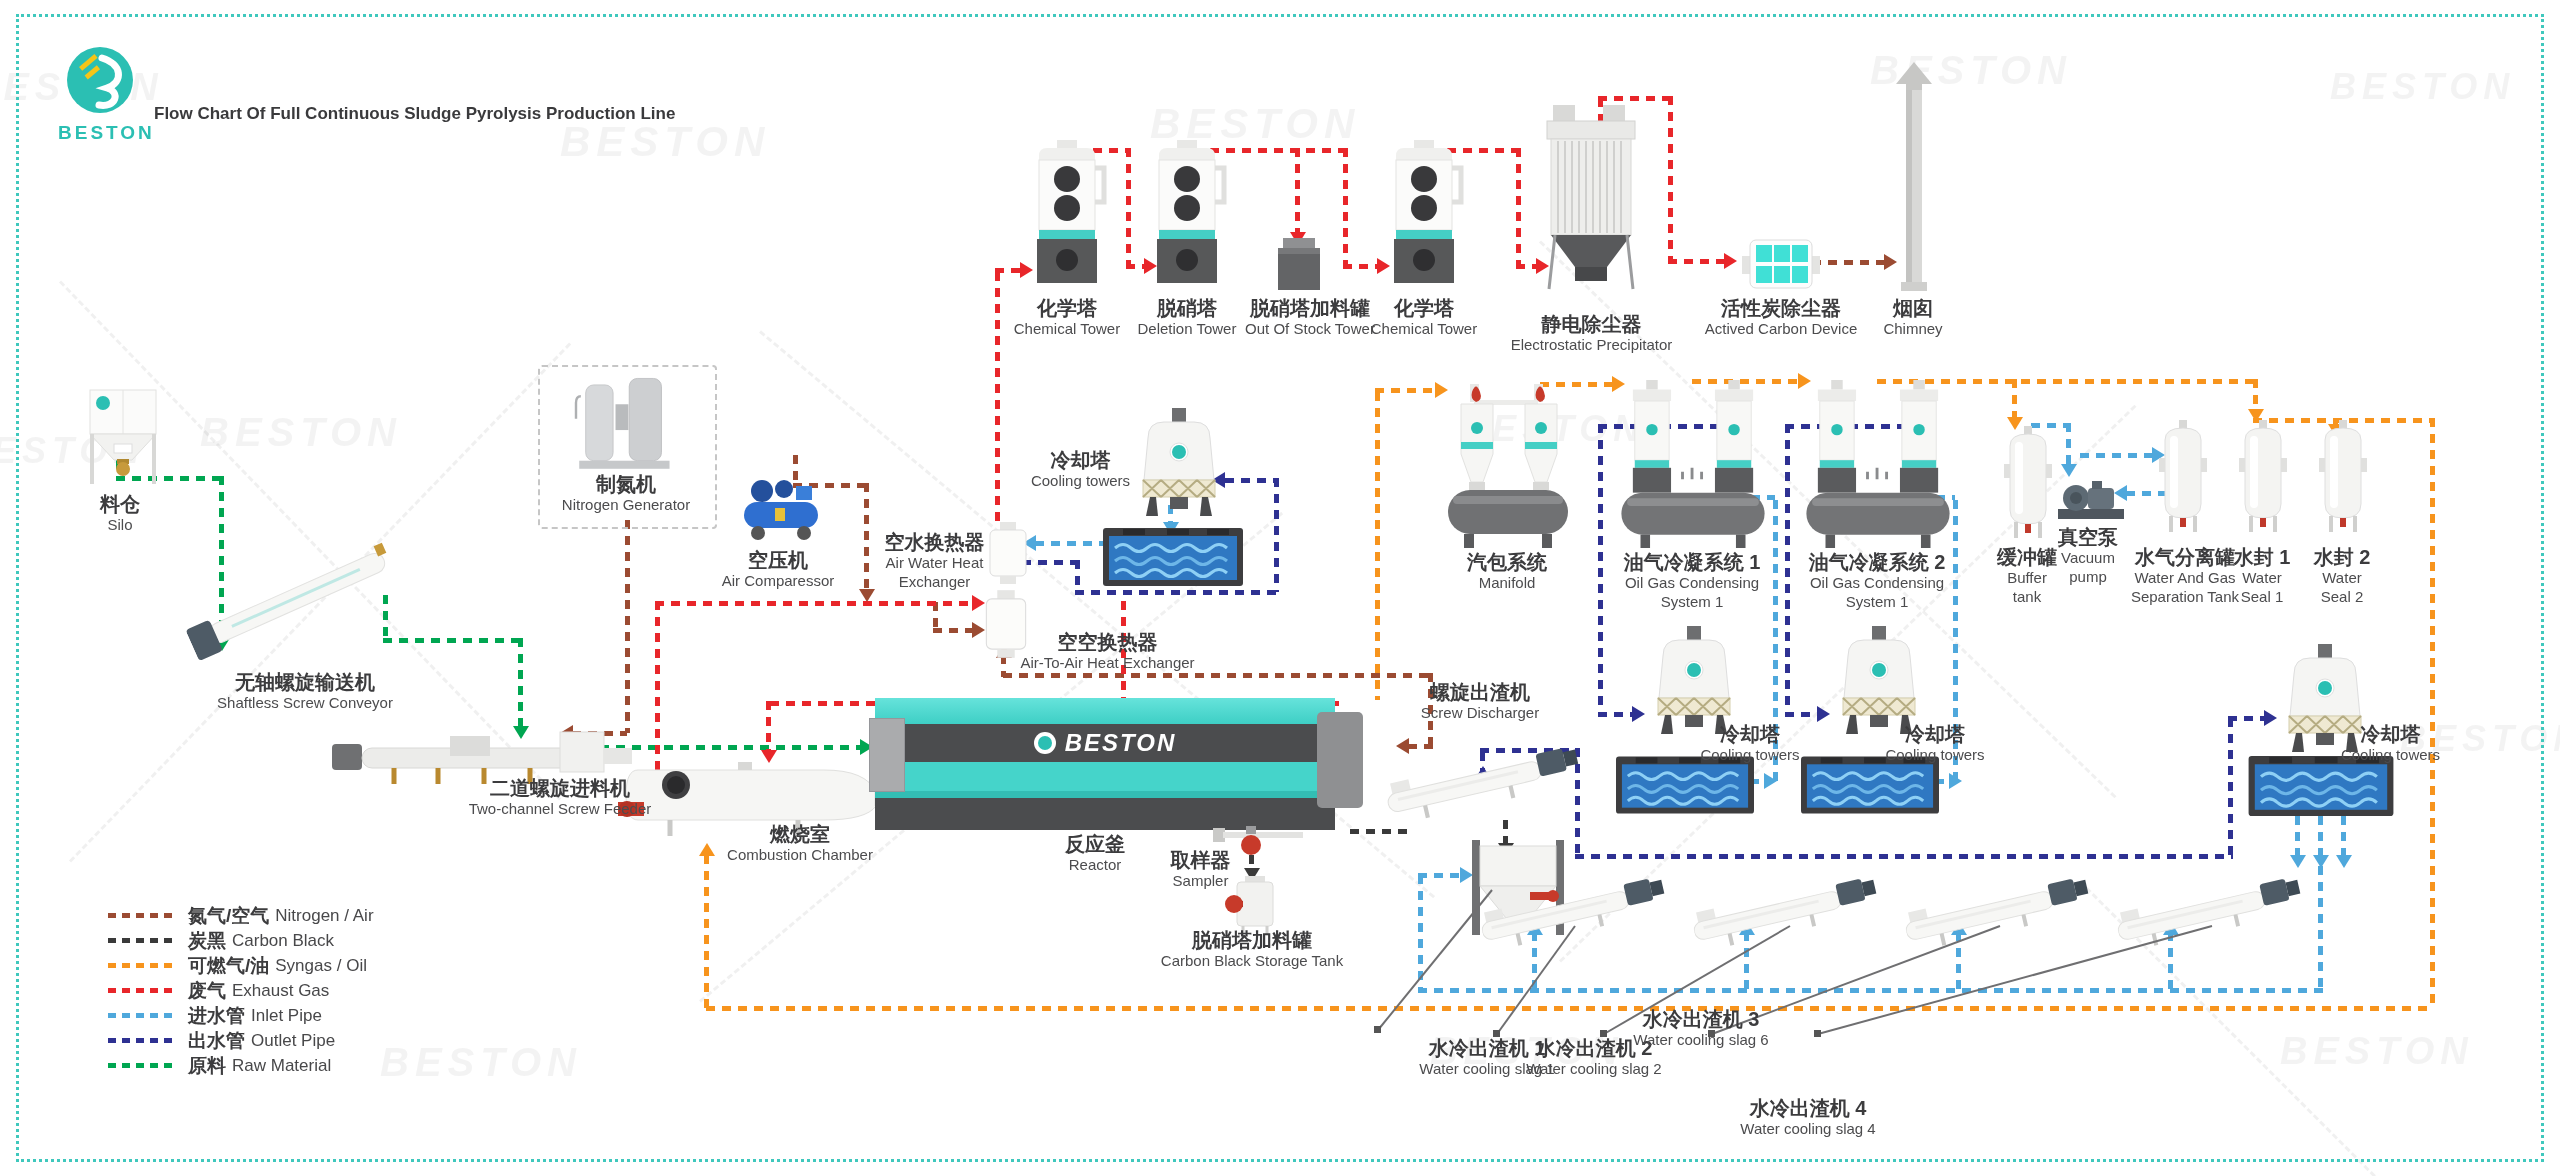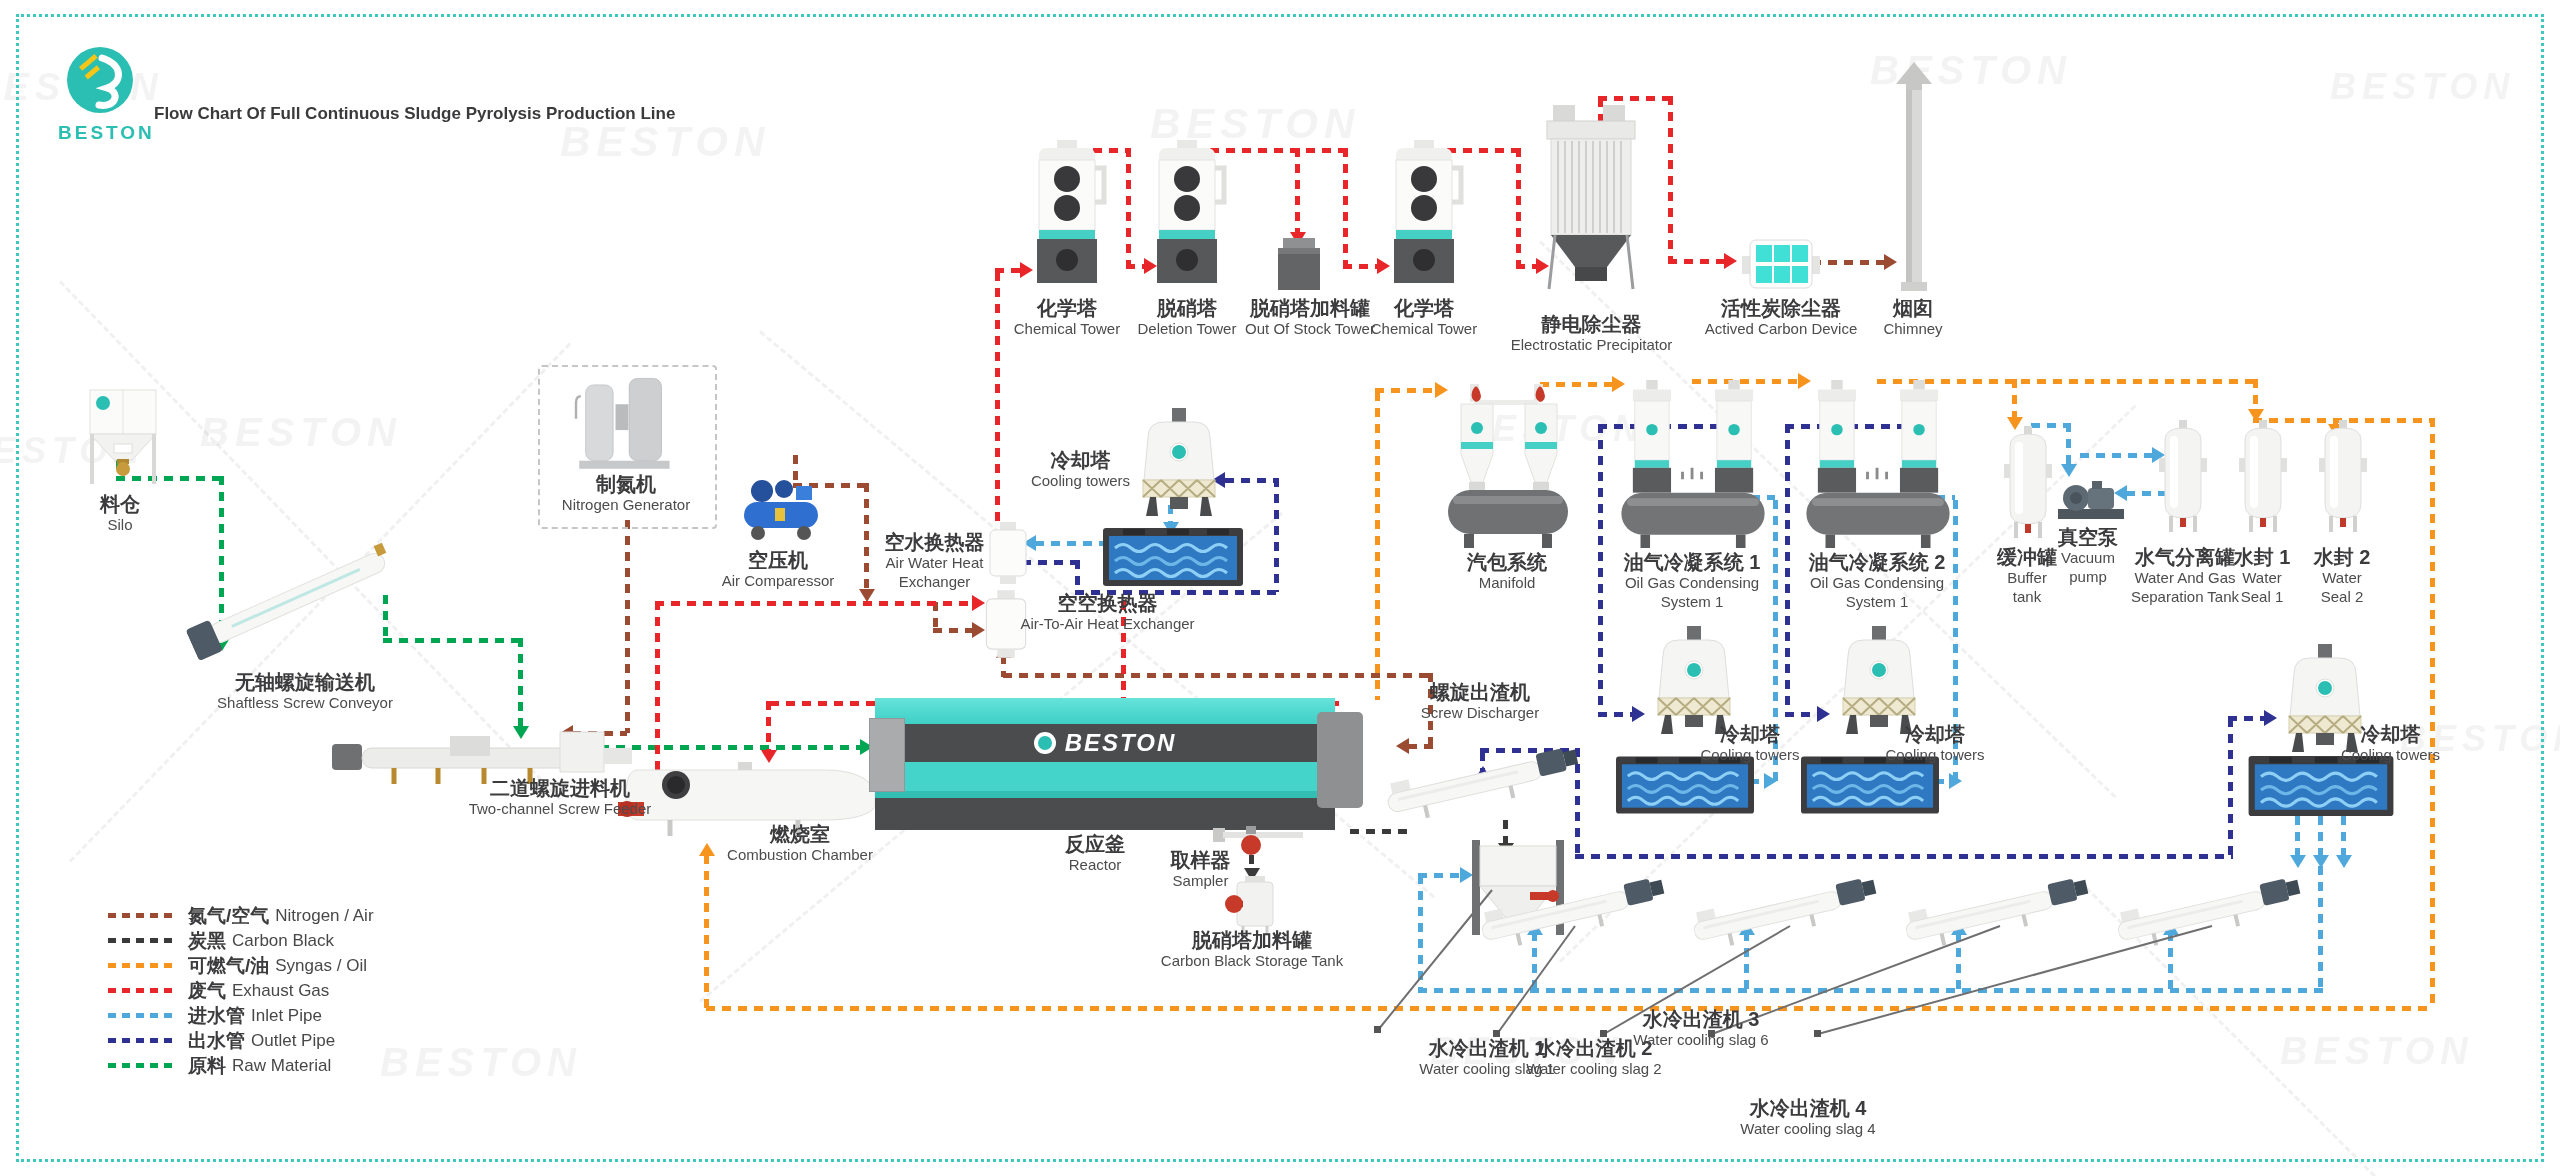--- a/index.html
+++ b/index.html
@@ -628,7 +628,7 @@
     <div class="zh">空水换热器</div>
       <div class="en">Air Water Heat Exchanger</div>
     </div>
-  <div class="lbl" style="left:1000px;top:591px;width:215px">
+  <div class="lbl" style="left:1000px;top:630px;width:215px">
     <div class="zh">空空换热器</div>
       <div class="en">Air-To-Air Heat Exchanger</div>
     </div>

